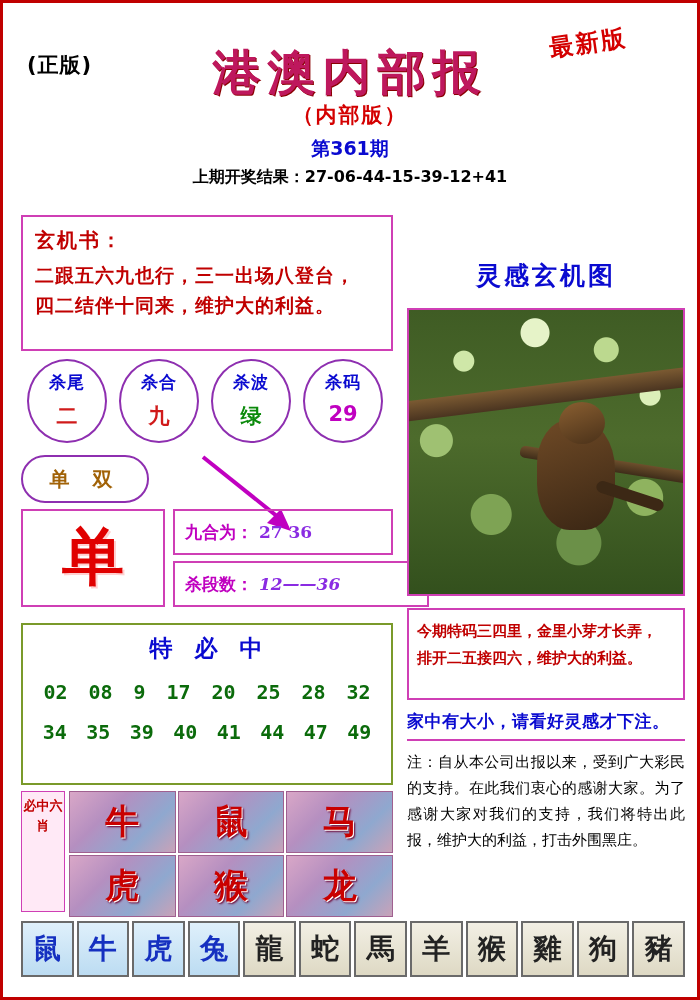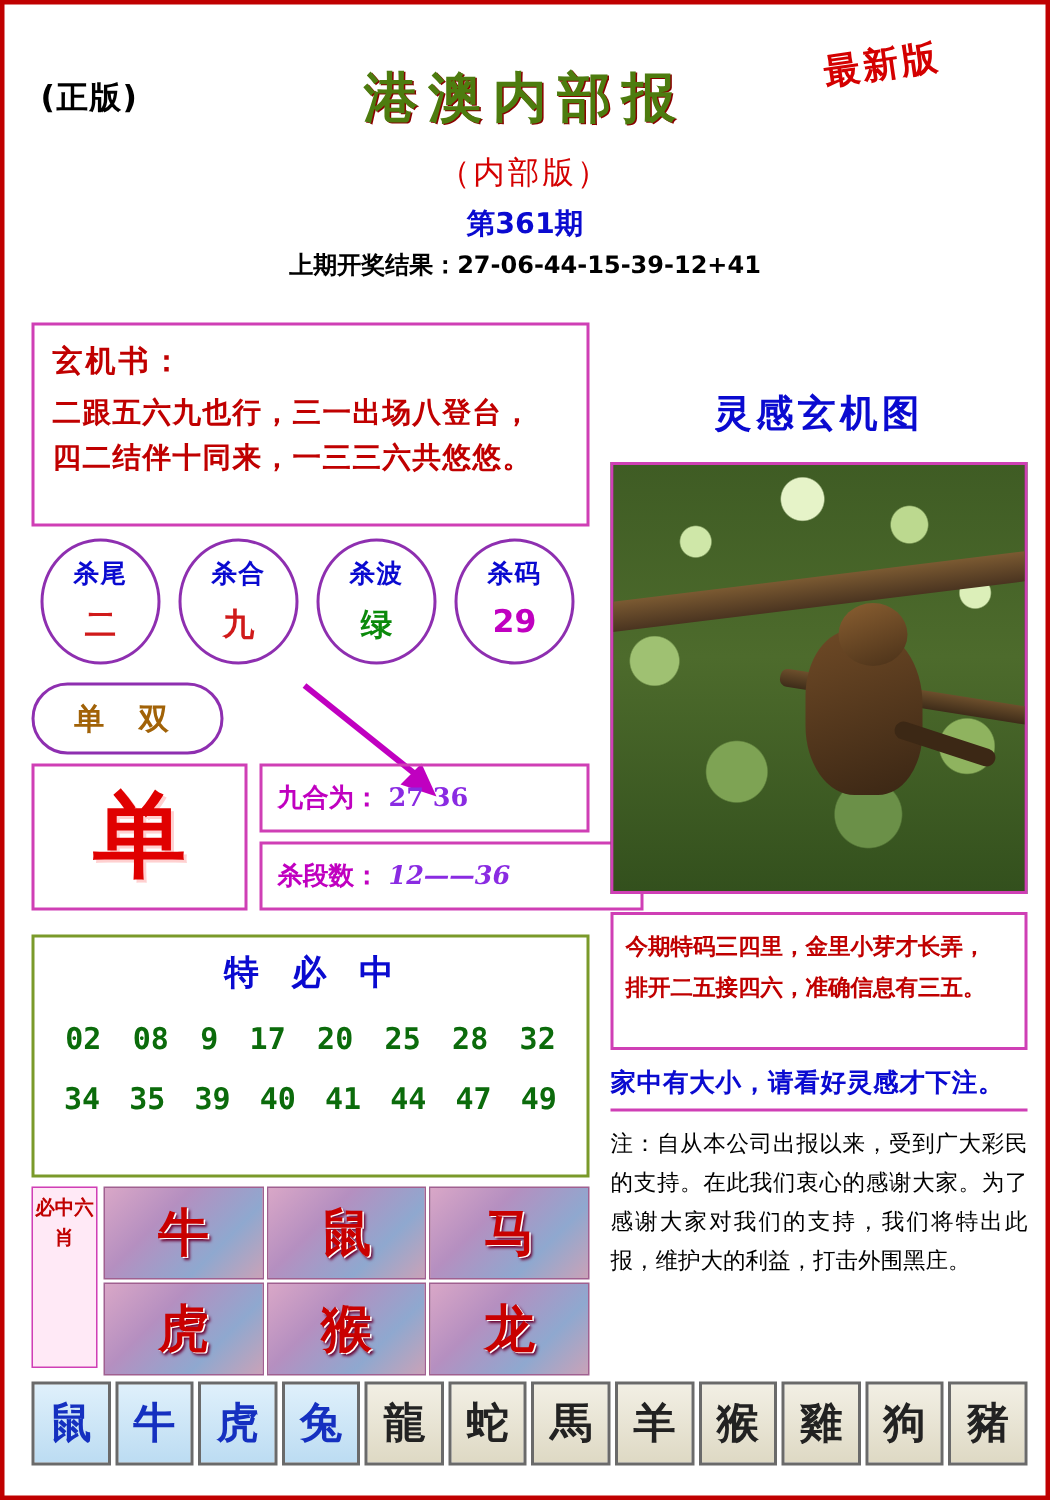--- a/index.html
+++ b/index.html
@@ -27,8 +27,8 @@
   .main-title{
     position:absolute;left:0;right:0;top:38px;
     text-align:center;
-    font-size:36px;font-weight:bold;
-    color:#4d7c0f;
+    font-size:48px;font-weight:bold;
+    color:#be185d;
     letter-spacing:7px;
     font-family:"DejaVu Serif","Liberation Serif",serif;
     text-shadow:1px 1px 0 #8a0000;

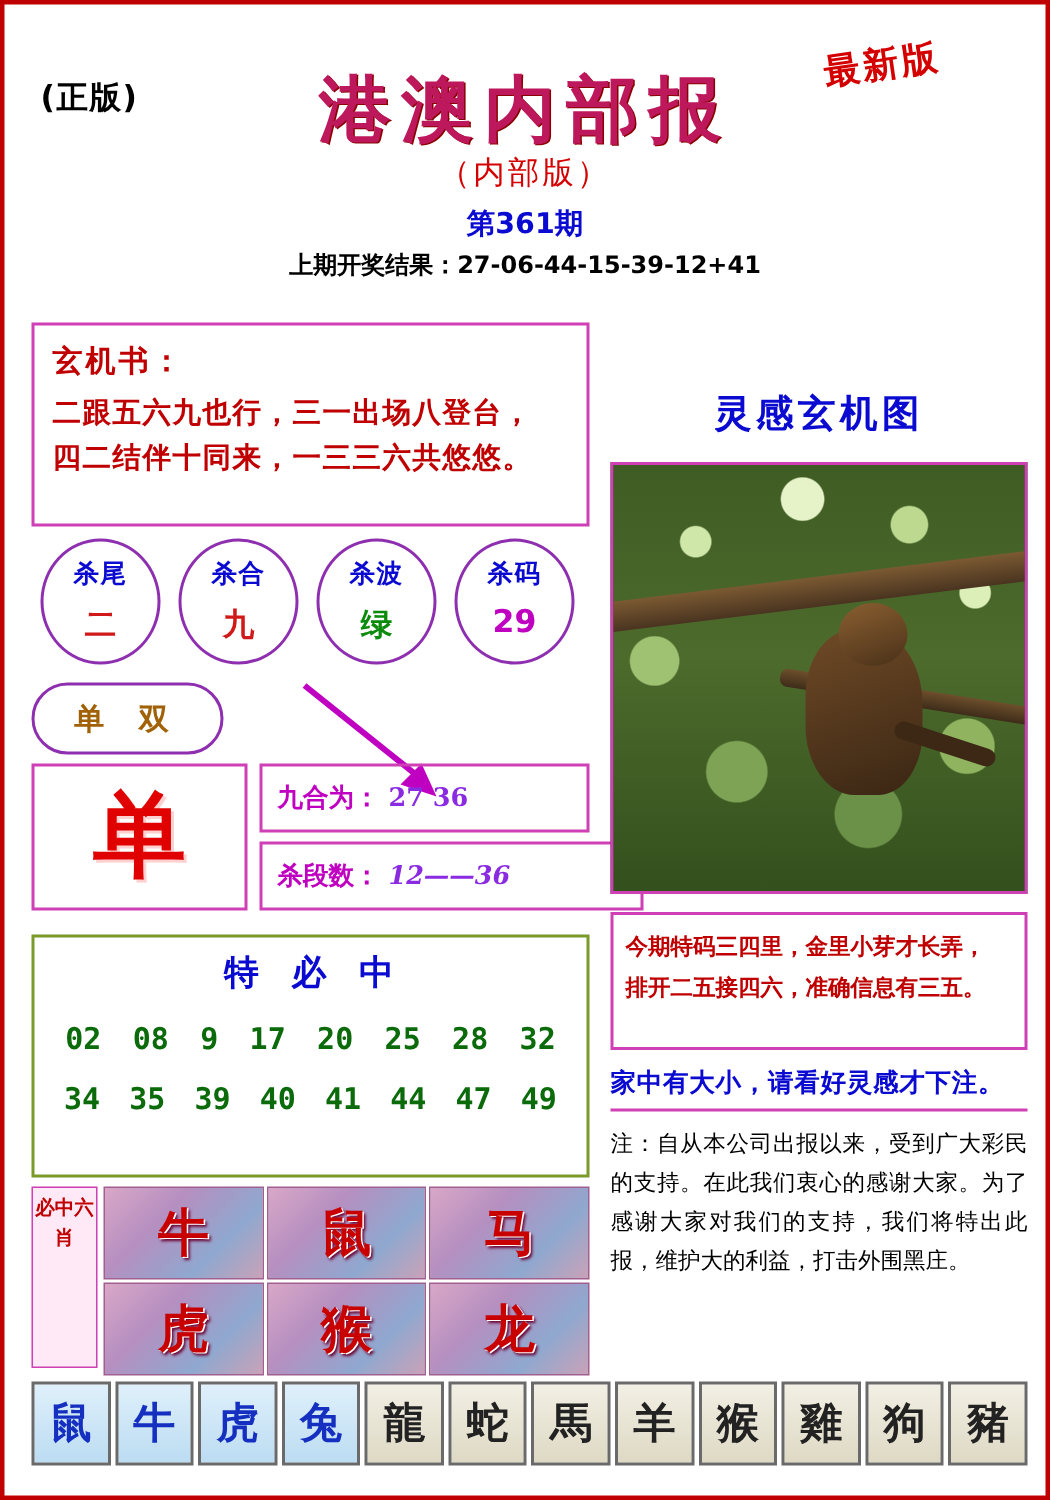--- a/index.html
+++ b/index.html
@@ -41,7 +41,7 @@
   }
   .sub-title{
     position:absolute;left:0;right:0;top:98px;
-    text-align:center;font-size:21px;color:#d40000;font-weight:normal;
+    text-align:center;font-size:21px;color:#d40000;font-weight:bold;
     letter-spacing:2px;
   }
   .issue{

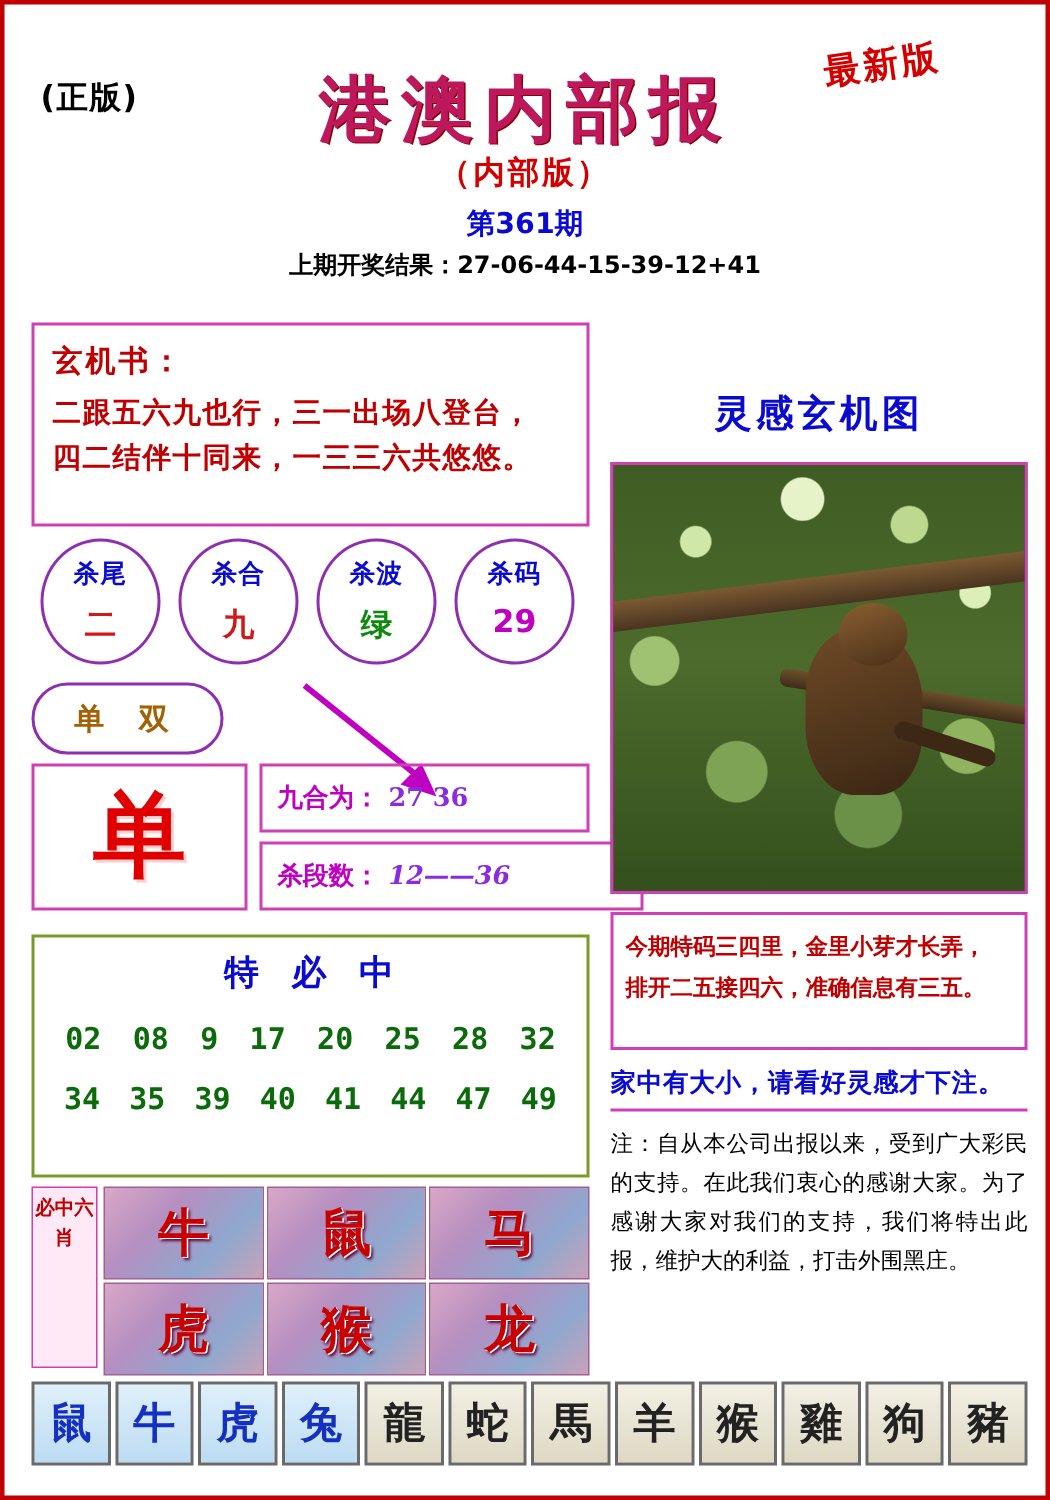--- a/index.html
+++ b/index.html
@@ -283,7 +283,7 @@
       <div class="poem">
         <div class="poem-title">玄机书：</div>
         <div class="poem-line">二跟五六九也行，三一出场八登台，</div>
-        <div class="poem-line">四二结伴十同来，一三三六共悠悠。</div>
+        <div class="poem-line">四二结伴十同来，维护大的利益。</div>
       </div>
 
       <div class="kill-row">

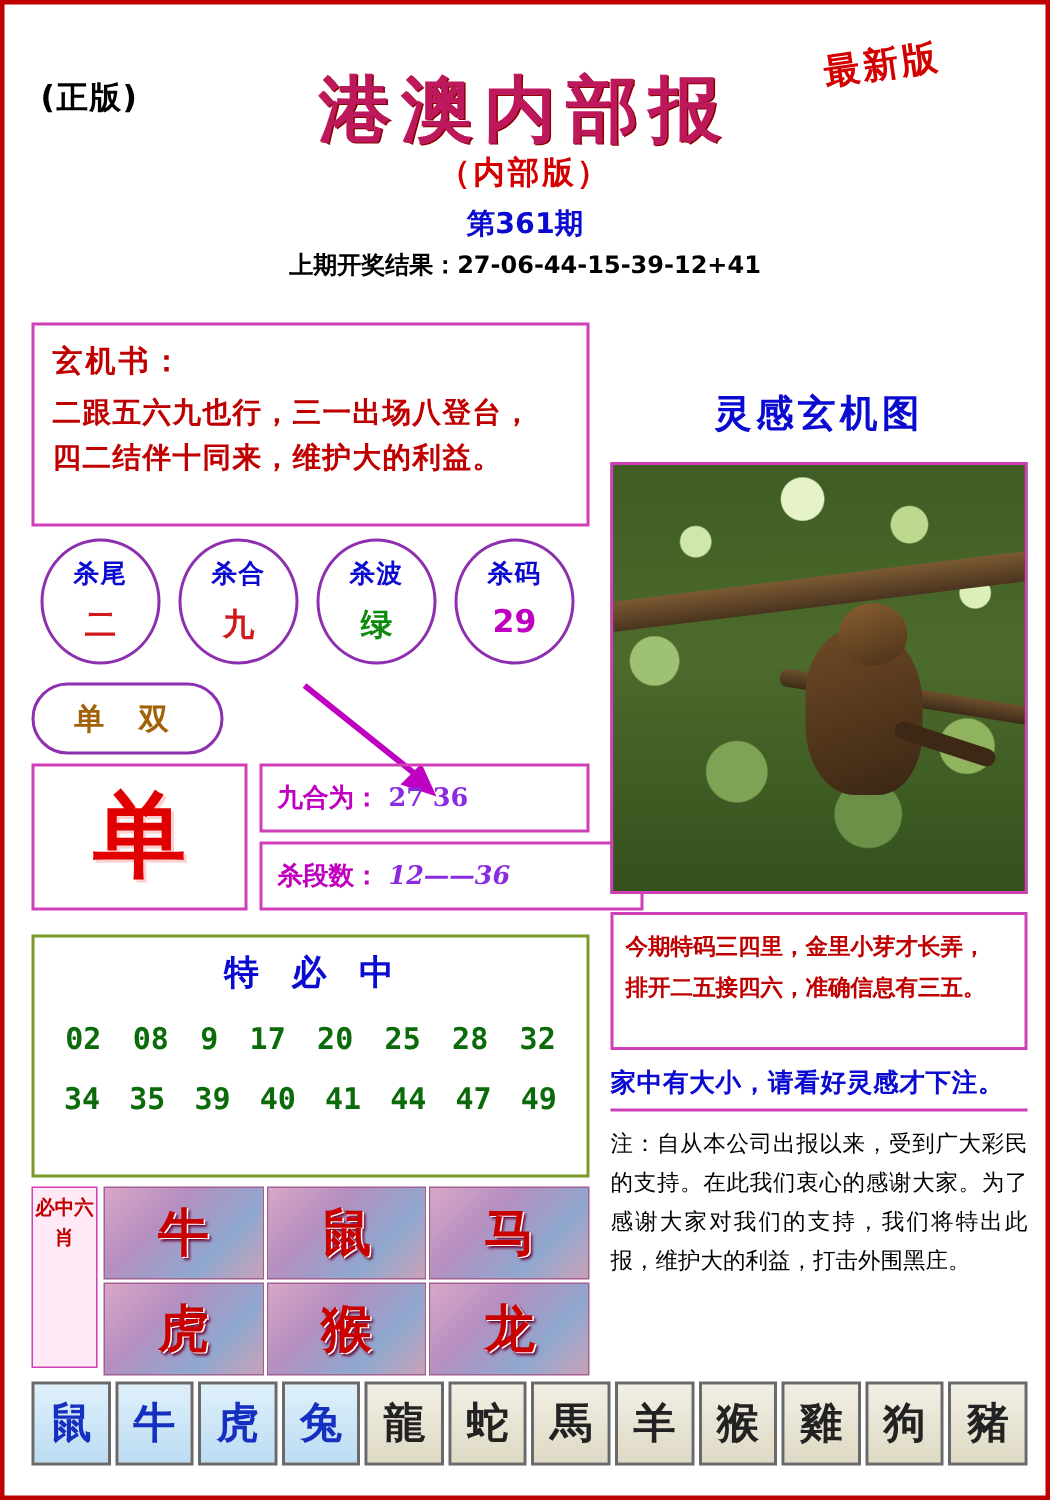--- a/index.html
+++ b/index.html
@@ -392,7 +392,7 @@
 
       <div class="rpoem">
         <div>今期特码三四里，金里小芽才长弄，</div>
-        <div>排开二五接四六，准确信息有三五。</div>
+        <div>排开二五接四六，维护大的利益。</div>
       </div>
 
       <div class="rnote">家中有大小，请看好灵感才下注。</div>

